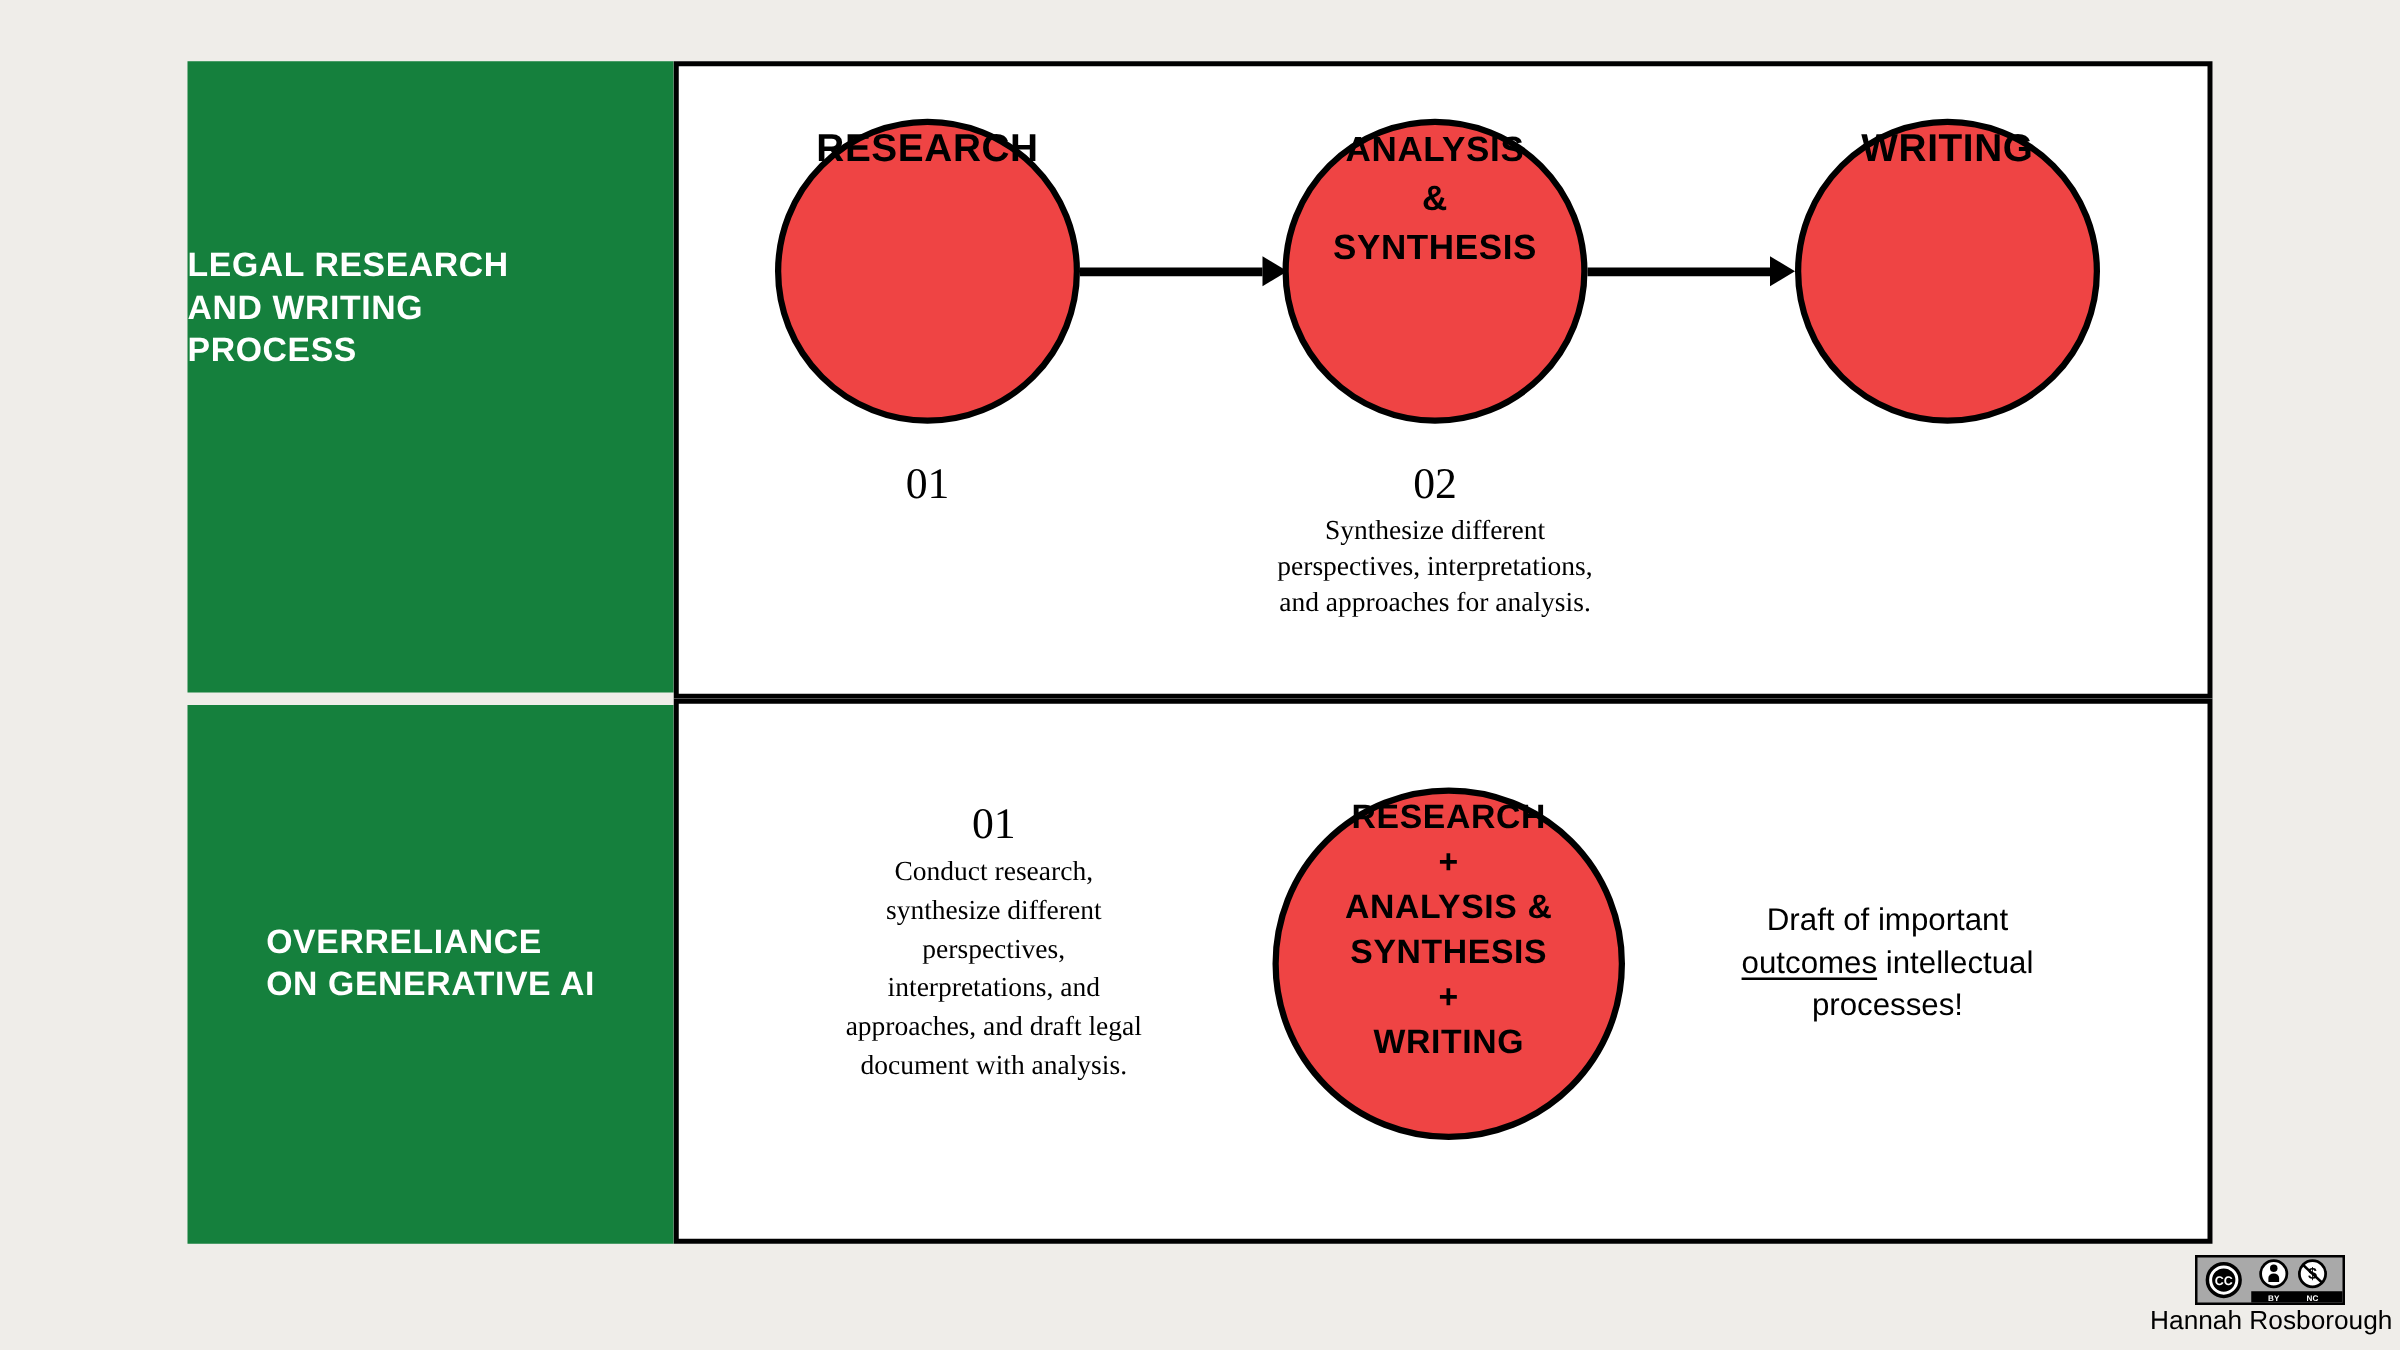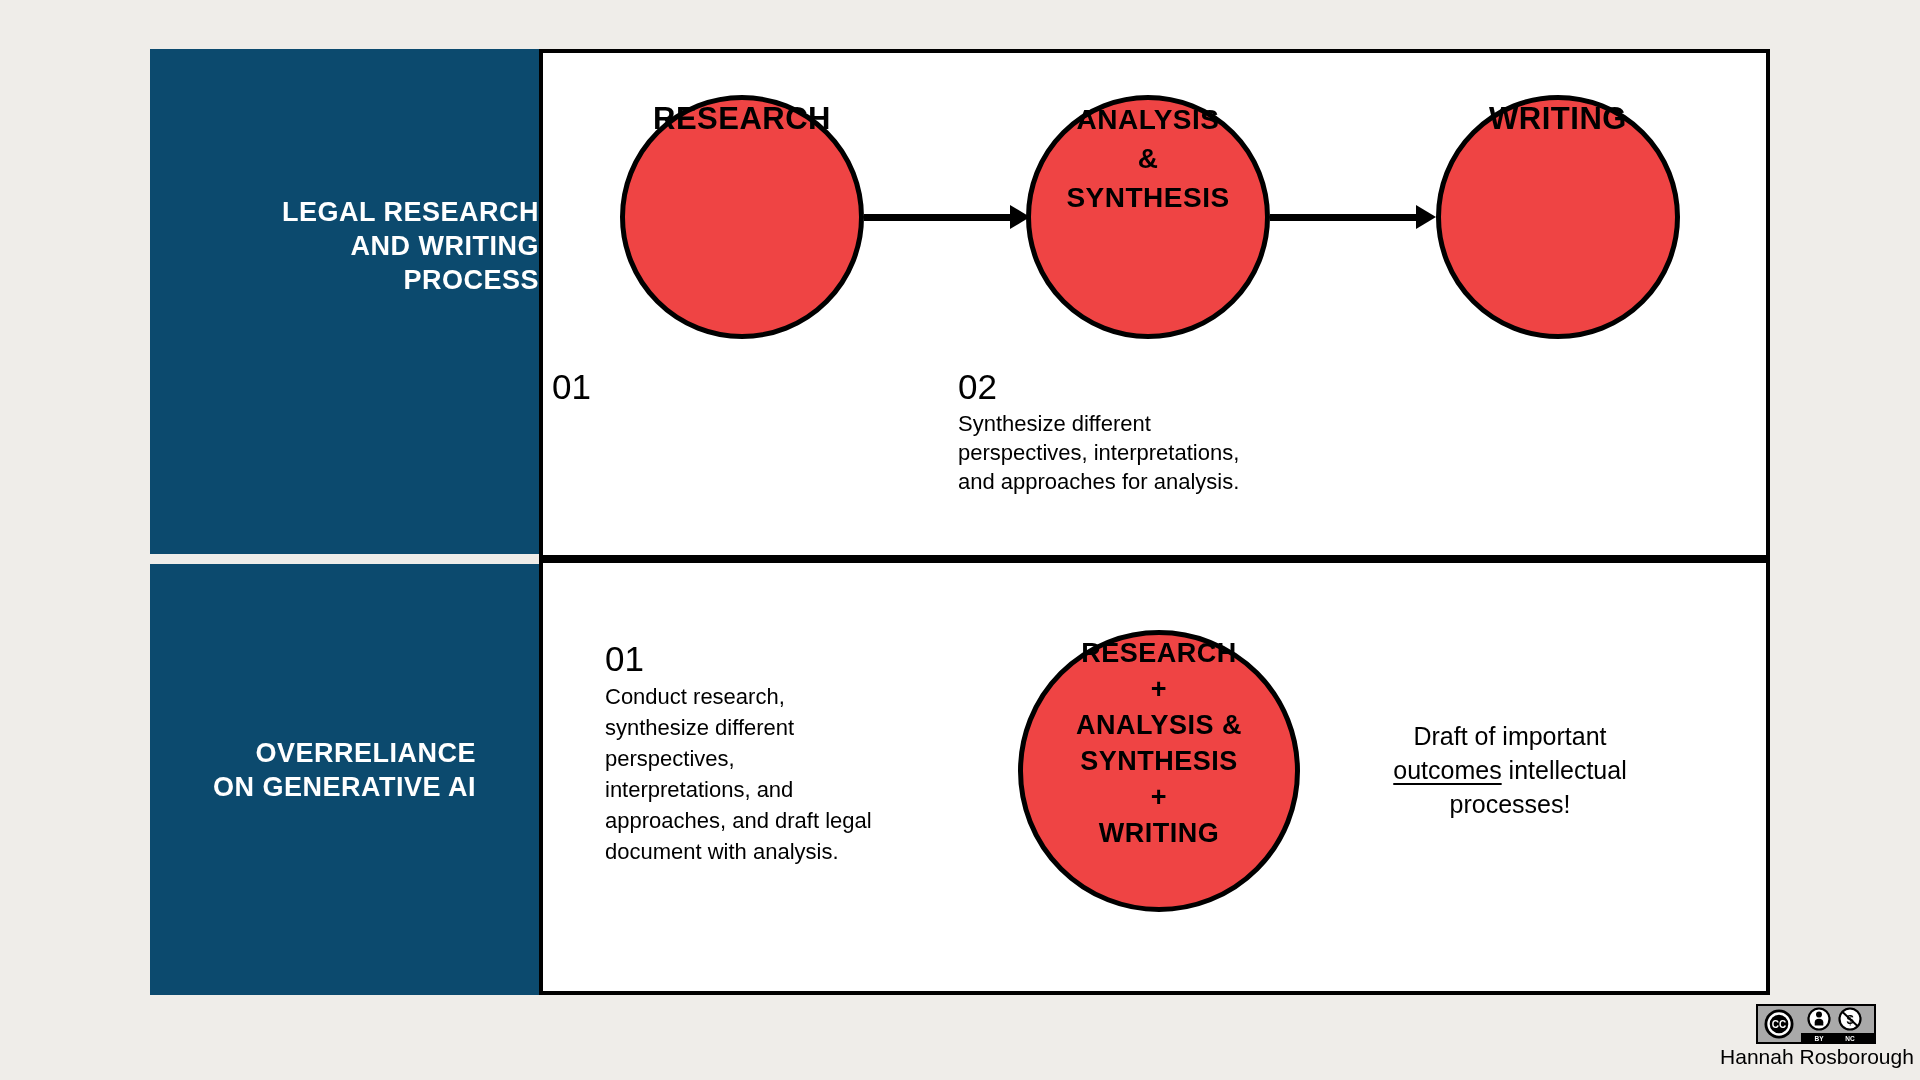--- a/index.html
+++ b/index.html
@@ -15,7 +15,7 @@
   .row{display:flex;}
   .row-top{height:510px;}
   .row-bottom{height:436px;}
-  .sidebar{width:389px;background:#0c4a6e;color:#fff;text-align:right;box-sizing:border-box;}
+  .sidebar{width:389px;background:#15803d;color:#fff;text-align:left;box-sizing:border-box;}
   .sidebar-top{margin-bottom:5px;padding-top:146px;}
   .sidebar-bottom{margin-top:5px;display:flex;align-items:center;justify-content:center;padding-bottom:20px;}
   .sidebar-title{

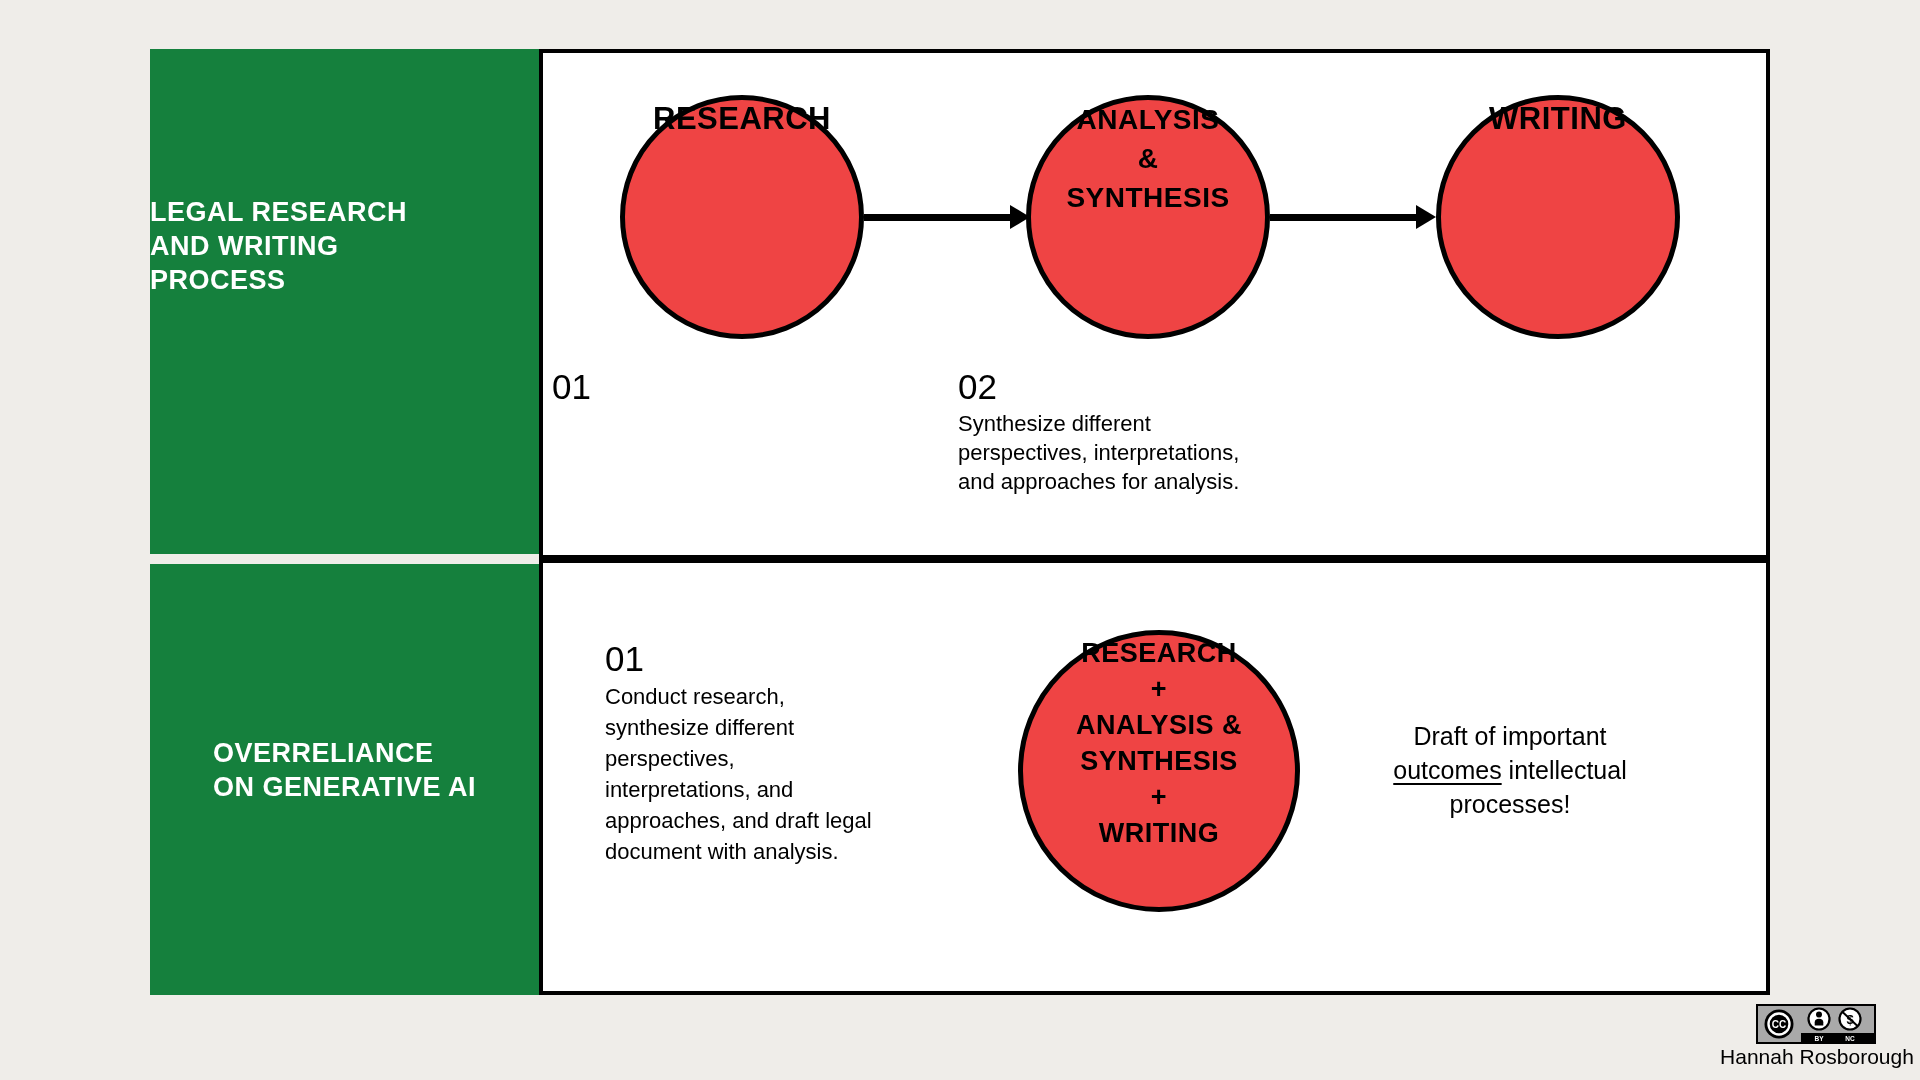--- a/index.html
+++ b/index.html
@@ -37,7 +37,7 @@
   .arrow{position:absolute;height:24px;display:flex;align-items:center;}
   .arrow .shaft{flex:1;height:7px;background:#000;}
   .arrow .head{width:0;height:0;border-top:12px solid transparent;border-bottom:12px solid transparent;border-left:20px solid #000;}
-  .step-text{position:absolute;width:380px;text-align:left;}
+  .step-text{position:absolute;width:380px;text-align:center;font-family:Liberation Serif, serif;}
   .step-number{font-size:35px;line-height:44px;font-weight:500;}
   .step-desc{font-size:22px;line-height:29px;white-space:pre-line;}
   .step-desc-b{font-size:22px;line-height:31px;white-space:pre-line;}

